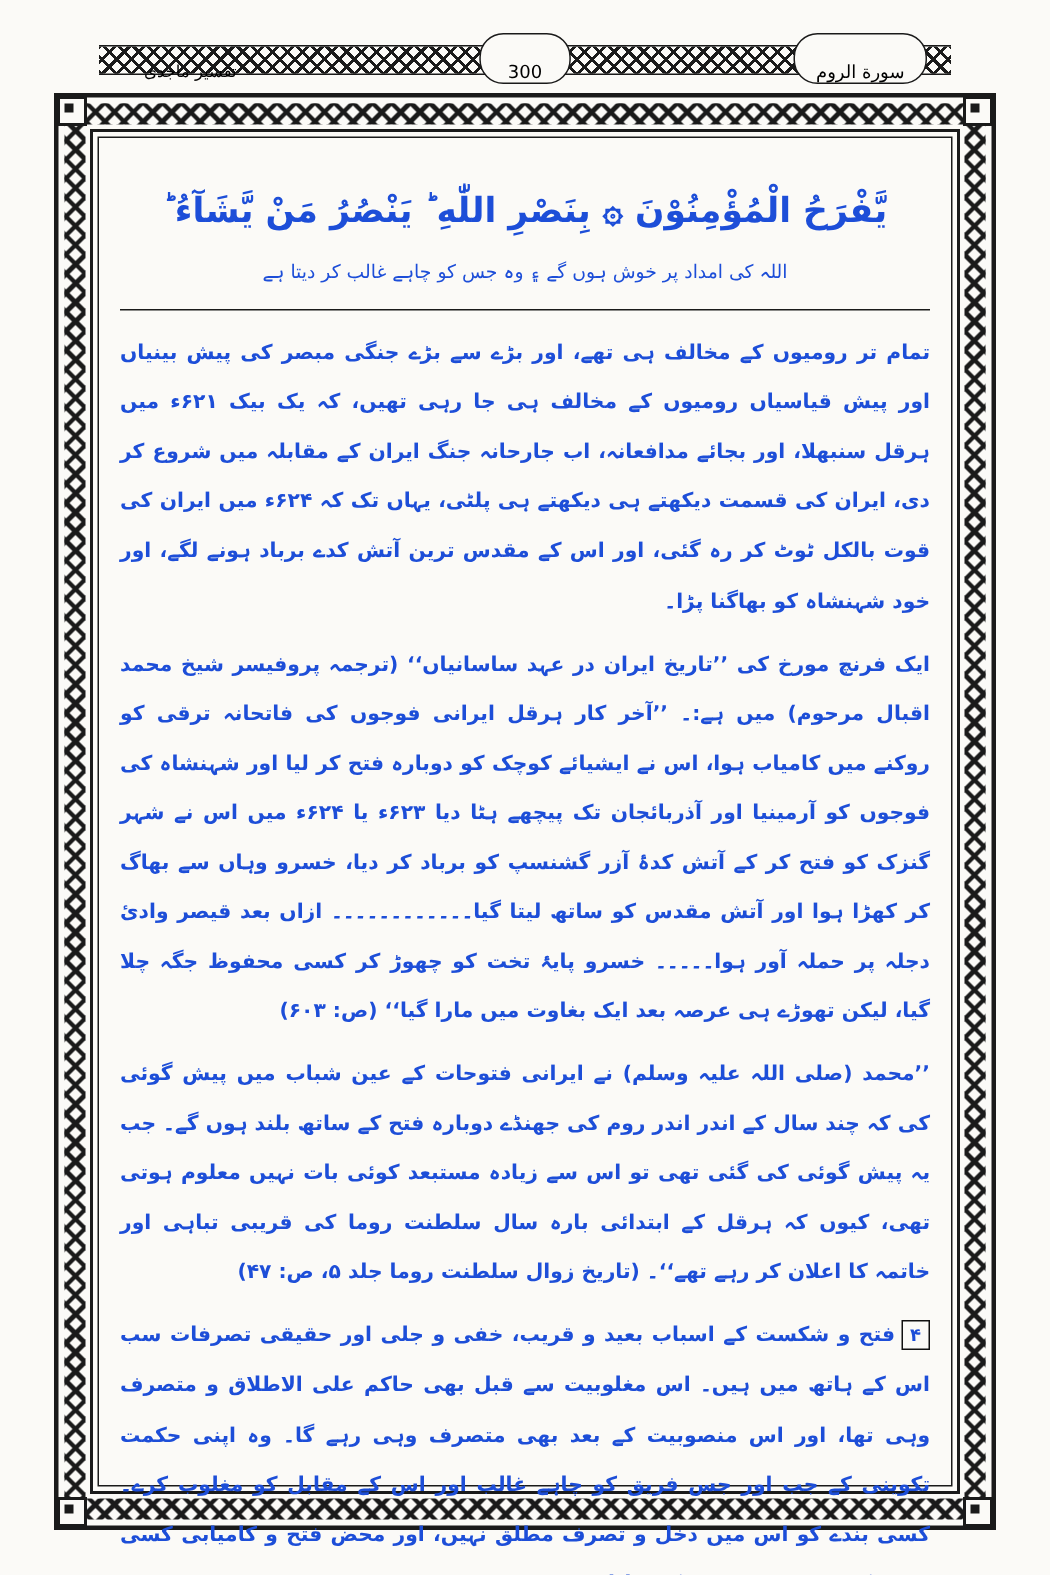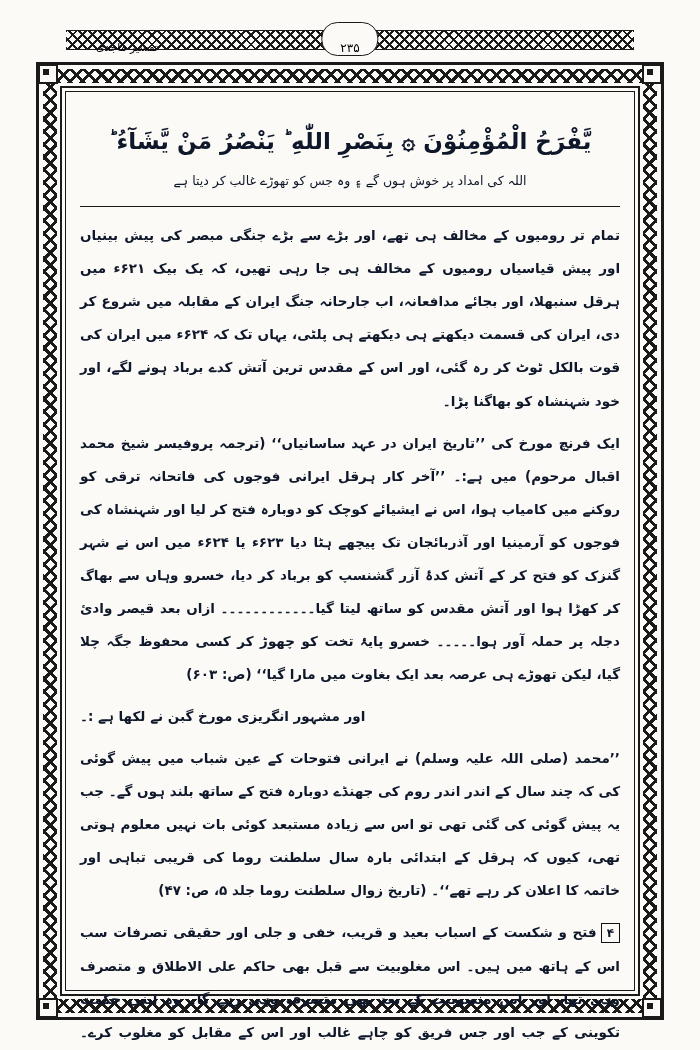--- a/index.html
+++ b/index.html
@@ -151,7 +151,7 @@
   <div class="header">
     <div class="hdr-rope"></div>
     <div class="cartouche cart-center">
-      <span>۲۳۵</span>
+      <span>300</span>
     </div>
     <div class="cartouche cart-left">
       <span>تفسیر ماجدی</span>

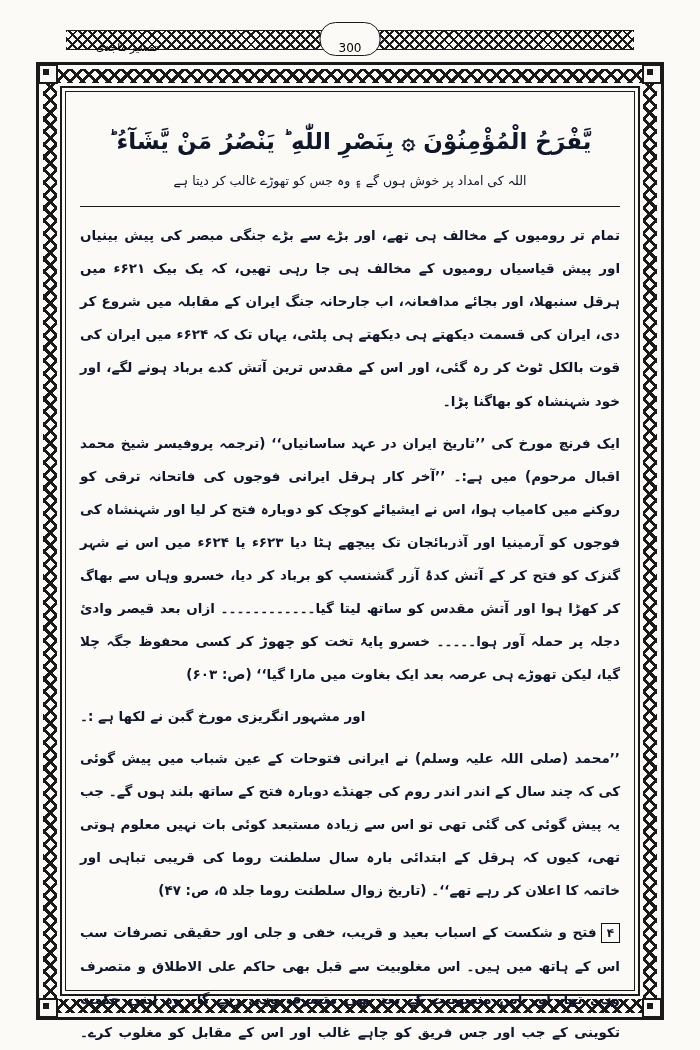--- a/index.html
+++ b/index.html
@@ -150,6 +150,9 @@
 
   <div class="header">
     <div class="hdr-rope"></div>
+    <div class="cartouche cart-right">
+      <span>سورة الروم</span>
+    </div>
     <div class="cartouche cart-center">
       <span>300</span>
     </div>

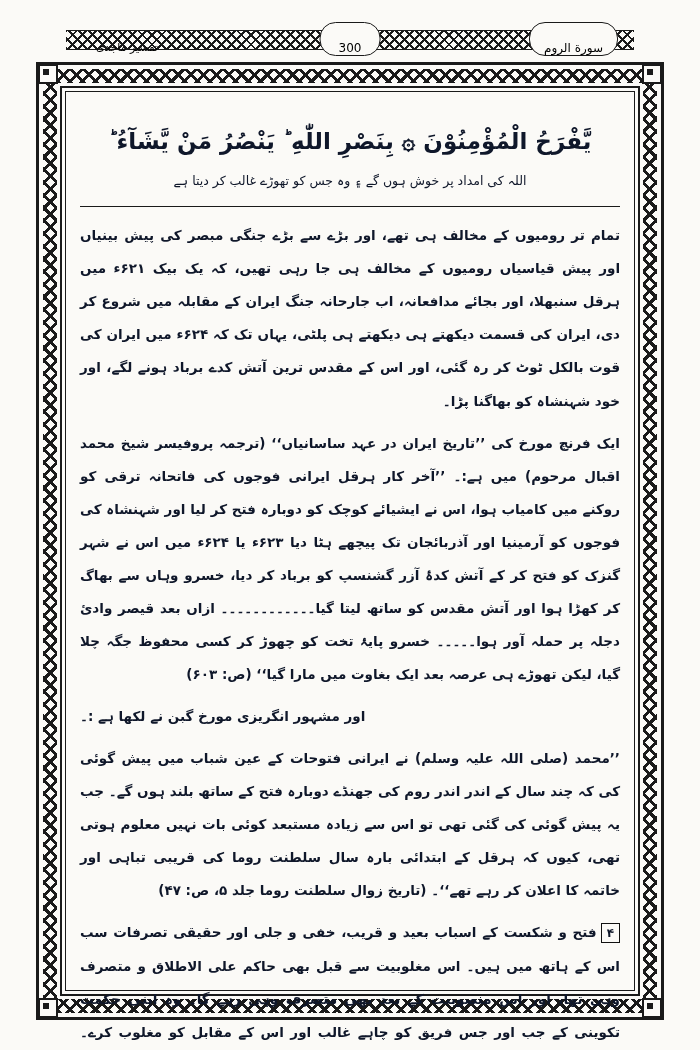--- a/index.html
+++ b/index.html
@@ -104,7 +104,7 @@
     left:80px;right:80px;top:104px;bottom:72px;
     direction:rtl;
     text-align:justify;
-    color:#0f172a;
+    color:#1d4ed8;
   }
   .ayah{
     text-align:center;

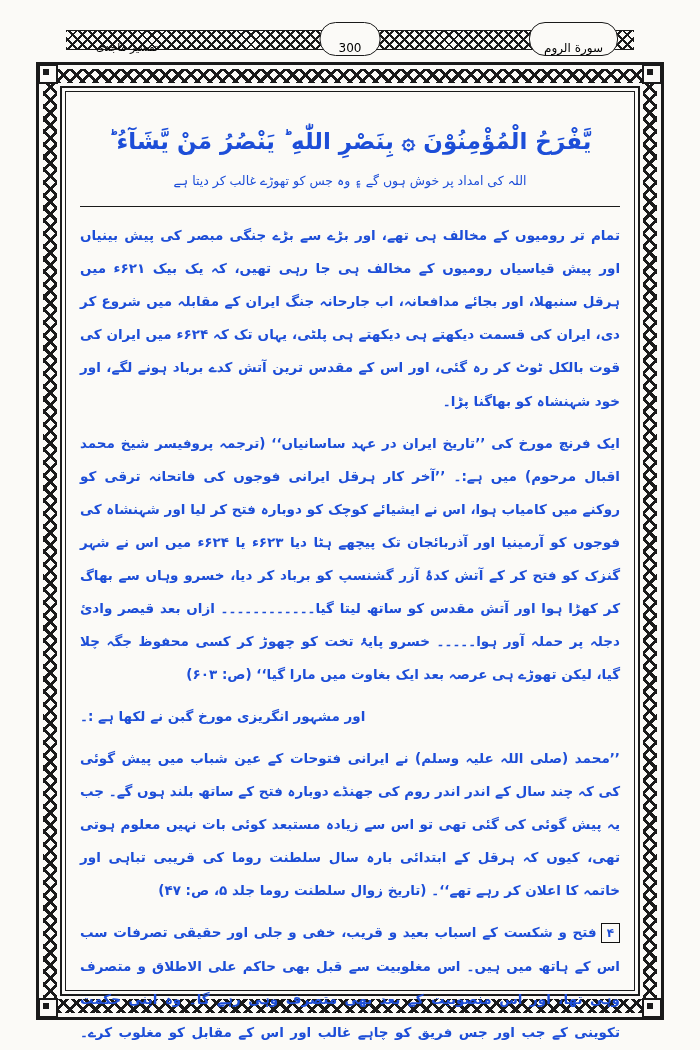--- a/index.html
+++ b/index.html
@@ -181,7 +181,7 @@
   <div class="content">
 
     <div class="ayah">يَّفْرَحُ الْمُؤْمِنُوْنَ ۞ بِنَصْرِ اللّٰهِ ؕ يَنْصُرُ مَنْ يَّشَآءُ ؕ</div>
-    <div class="ayah-trans">اللہ کی امداد پر خوش ہوں گے ۽ وہ جس کو تھوڑے غالب کر دیتا ہے</div>
+    <div class="ayah-trans">اللہ کی امداد پر خوش ہوں گے ۽ وہ جس کو چاہے غالب کر دیتا ہے</div>
     <div class="rule"></div>
 
     <p class="para">تمام تر رومیوں کے مخالف ہی تھے، اور بڑے سے بڑے جنگی مبصر کی پیش بینیاں اور پیش قیاسیاں رومیوں کے مخالف ہی جا رہی تھیں، کہ یک بیک ۶۲۱ء میں ہرقل سنبھلا، اور بجائے مدافعانہ، اب جارحانہ جنگ ایران کے مقابلہ میں شروع کر دی، ایران کی قسمت دیکھتے ہی دیکھتے ہی پلٹی، یہاں تک کہ ۶۲۴ء میں ایران کی قوت بالکل ٹوٹ کر رہ گئی، اور اس کے مقدس ترین آتش کدے برباد ہونے لگے، اور خود شہنشاہ کو بھاگنا پڑا۔</p>

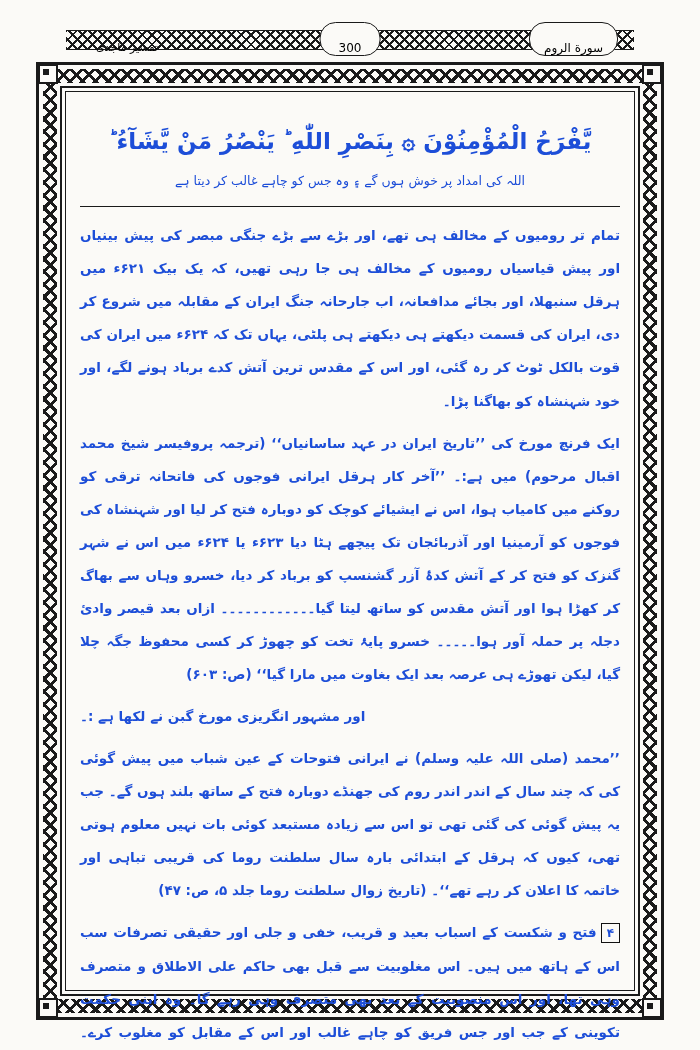--- a/index.html
+++ b/index.html
@@ -186,7 +186,6 @@
 
     <p class="para">تمام تر رومیوں کے مخالف ہی تھے، اور بڑے سے بڑے جنگی مبصر کی پیش بینیاں اور پیش قیاسیاں رومیوں کے مخالف ہی جا رہی تھیں، کہ یک بیک ۶۲۱ء میں ہرقل سنبھلا، اور بجائے مدافعانہ، اب جارحانہ جنگ ایران کے مقابلہ میں شروع کر دی، ایران کی قسمت دیکھتے ہی دیکھتے ہی پلٹی، یہاں تک کہ ۶۲۴ء میں ایران کی قوت بالکل ٹوٹ کر رہ گئی، اور اس کے مقدس ترین آتش کدے برباد ہونے لگے، اور خود شہنشاہ کو بھاگنا پڑا۔</p>
     <p class="para">ایک فرنچ مورخ کی ’’تاریخ ایران در عہد ساسانیاں‘‘ (ترجمہ پروفیسر شیخ محمد اقبال مرحوم) میں ہے:۔ ’’آخر کار ہرقل ایرانی فوجوں کی فاتحانہ ترقی کو روکنے میں کامیاب ہوا، اس نے ایشیائے کوچک کو دوبارہ فتح کر لیا اور شہنشاہ کی فوجوں کو آرمینیا اور آذربائجان تک پیچھے ہٹا دیا ۶۲۳ء یا ۶۲۴ء میں اس نے شہر گنزک کو فتح کر کے آتش کدۂ آزر گشنسپ کو برباد کر دیا، خسرو وہاں سے بھاگ کر کھڑا ہوا اور آتش مقدس کو ساتھ لیتا گیا۔۔۔۔۔۔۔۔۔۔۔۔ ازاں بعد قیصر وادیٔ دجلہ پر حملہ آور ہوا۔۔۔۔۔ خسرو پایۂ تخت کو چھوڑ کر کسی محفوظ جگہ چلا گیا، لیکن تھوڑے ہی عرصہ بعد ایک بغاوت میں مارا گیا‘‘ (ص: ۶۰۳)</p>
-    <p class="para left">اور مشہور انگریزی مورخ گبن نے لکھا ہے :۔</p>
     <p class="para">’’محمد (صلی اللہ علیہ وسلم) نے ایرانی فتوحات کے عین شباب میں پیش گوئی کی کہ چند سال کے اندر اندر روم کی جھنڈے دوبارہ فتح کے ساتھ بلند ہوں گے۔ جب یہ پیش گوئی کی گئی تھی تو اس سے زیادہ مستبعد کوئی بات نہیں معلوم ہوتی تھی، کیوں کہ ہرقل کے ابتدائی بارہ سال سلطنت روما کی قریبی تباہی اور خاتمہ کا اعلان کر رہے تھے‘‘۔ (تاریخ زوال سلطنت روما جلد ۵، ص: ۴۷)</p>
     <p class="para tight">
       <span class="numbox">۴</span><span>فتح و شکست کے اسباب بعید و قریب، خفی و جلی اور حقیقی تصرفات سب اس کے ہاتھ میں ہیں۔ اس مغلوبیت سے قبل بھی حاکم علی الاطلاق و متصرف وہی تھا، اور اس منصوبیت کے بعد بھی متصرف وہی رہے گا۔ وہ اپنی حکمت تکوینی کے جب اور جس فریق کو چاہے غالب اور اس کے مقابل کو مغلوب کرے۔ کسی بندے کو اس میں دخل و تصرف مطلق نہیں، اور محض فتح و کامیابی کسی فریق کی برسر حق ہونے کی دلیل ہے۔</span>

